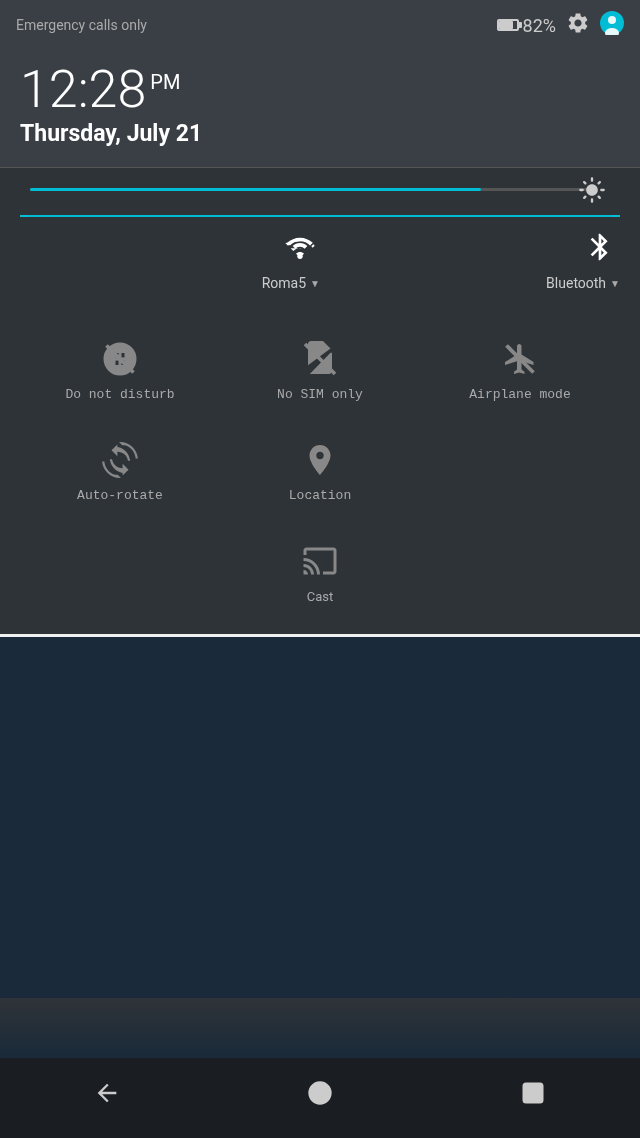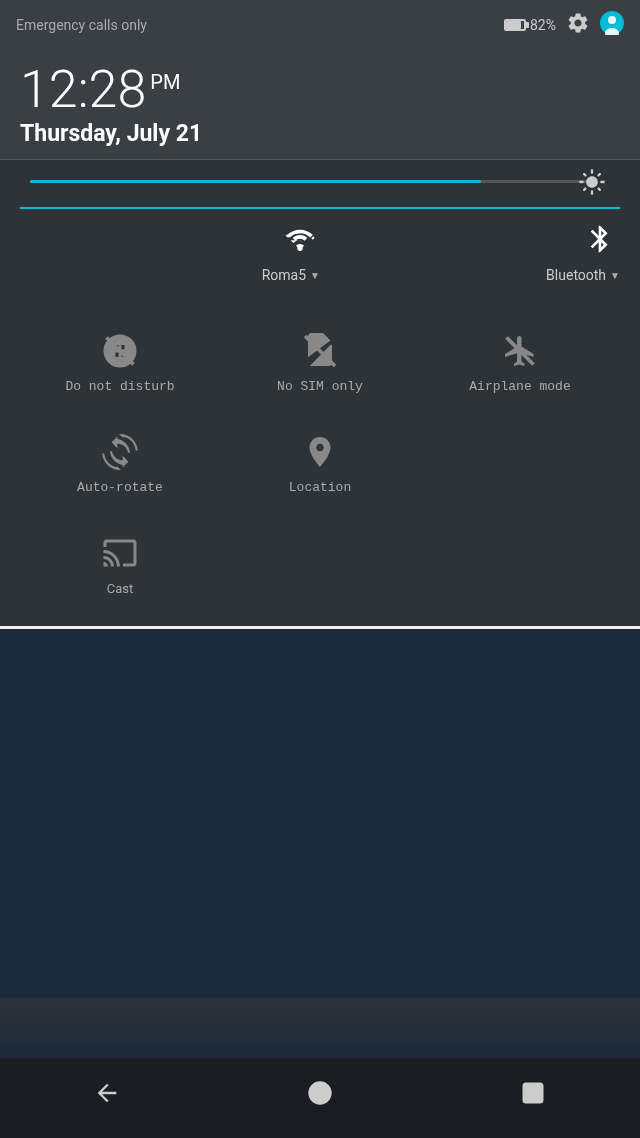--- a/index.html
+++ b/index.html
@@ -62,7 +62,7 @@
     }
     .battery-pct {
       color: #ccc;
-      font-size: 14px;
+      font-size: 18px;
     }
     .gear-icon svg, .avatar-icon svg {
       width: 24px;

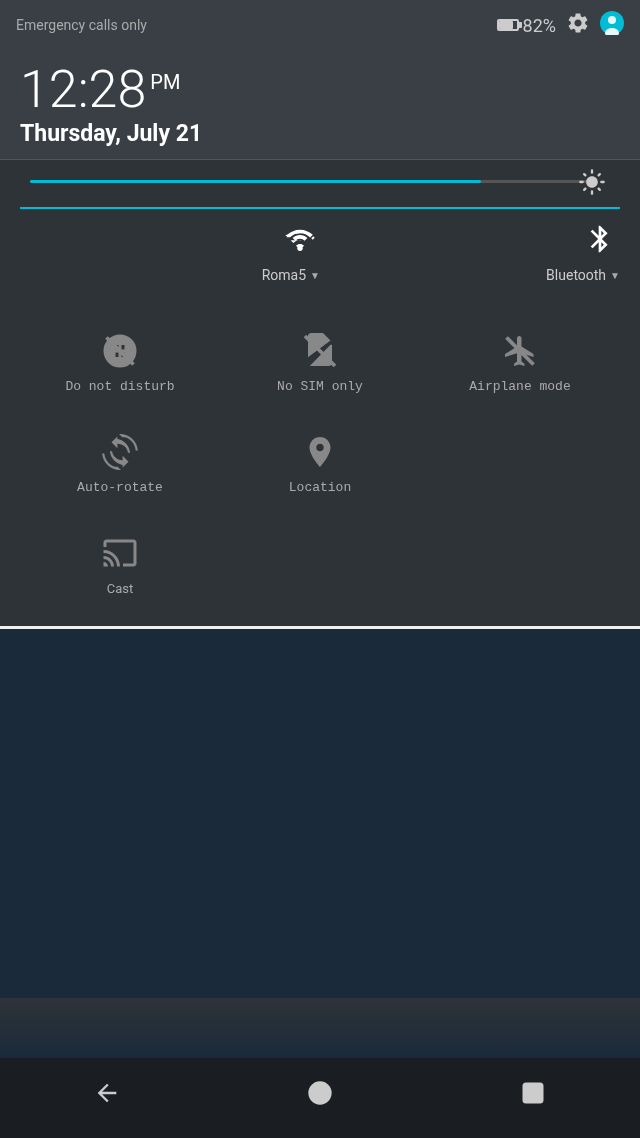--- a/index.html
+++ b/index.html
@@ -72,7 +72,7 @@
     
     .clock-area {
       background: #3a3f45;
-      padding: 14px 20px 12px;
+      padding: 14px 20px 20px;
       border-bottom: 1px solid #555;
     }
     .clock-time {

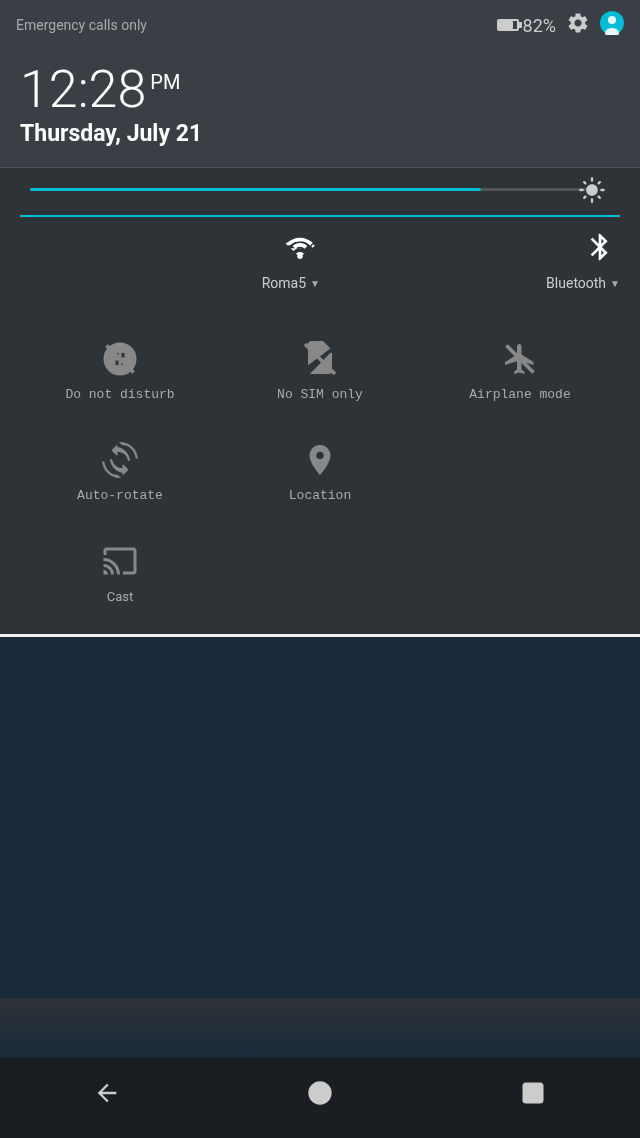--- a/index.html
+++ b/index.html
@@ -203,6 +203,7 @@
     
     .cast-row {
       display: flex;
+      justify-content: center;
     }
     .cast-tile {
       display: flex;

